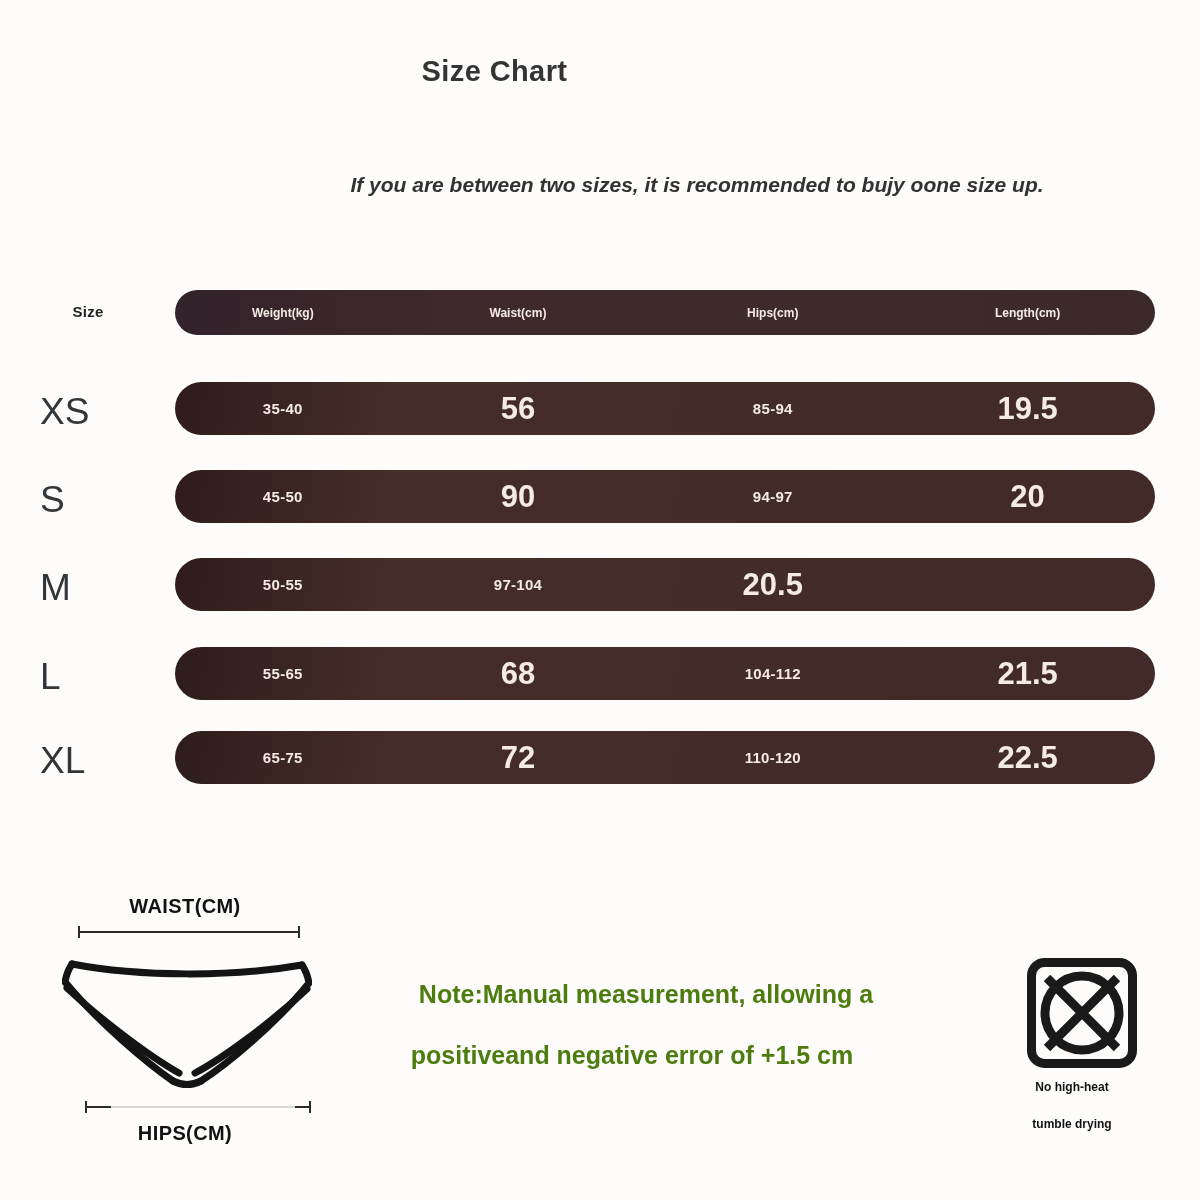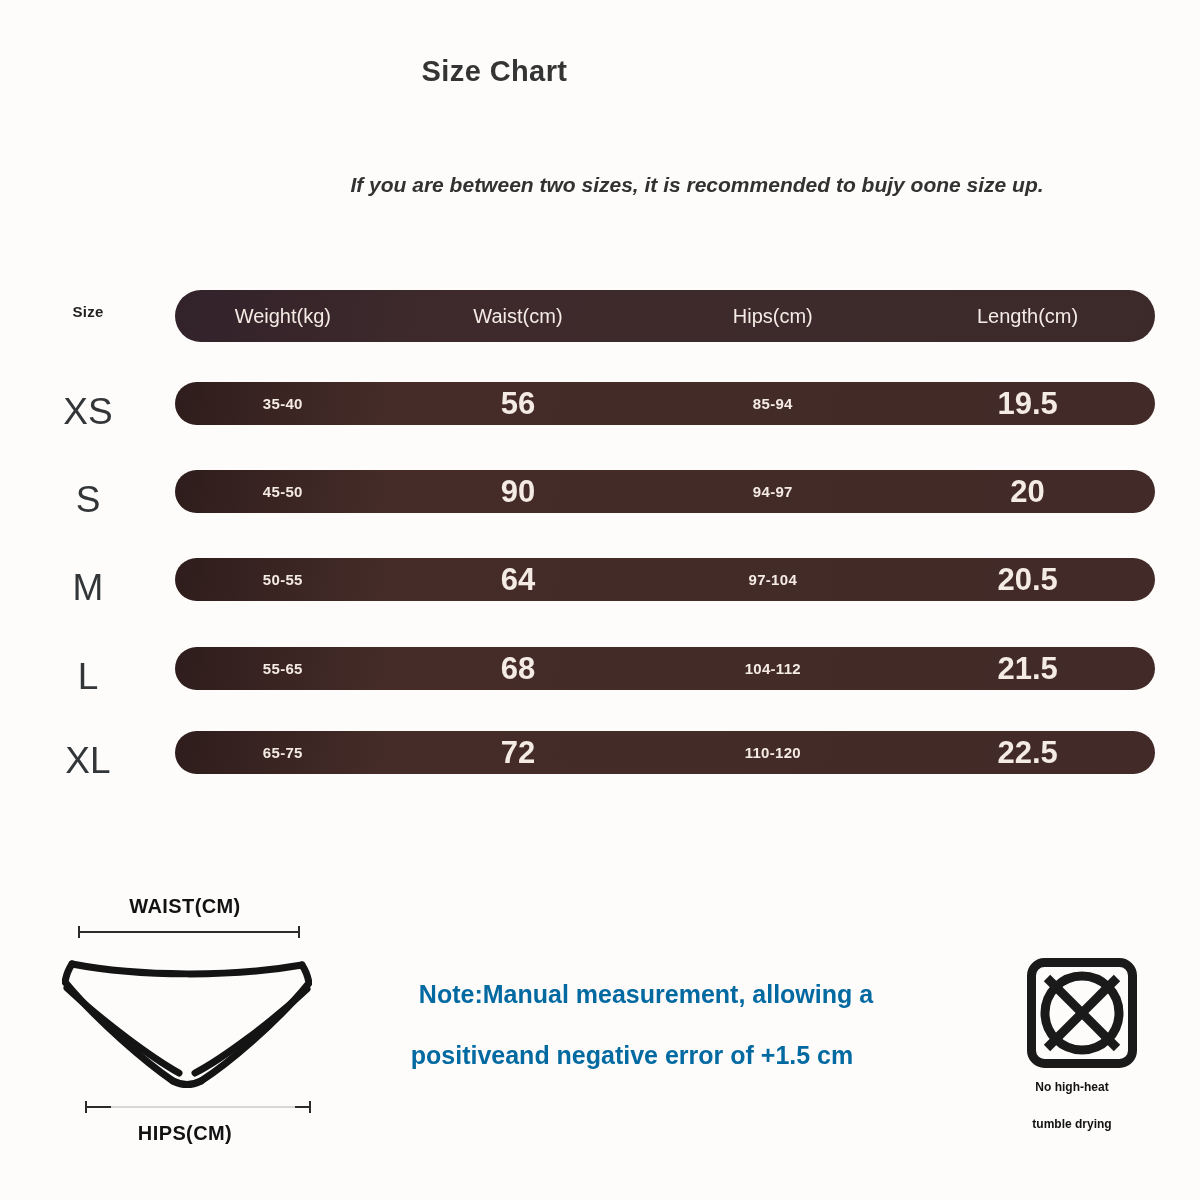--- a/index.html
+++ b/index.html
@@ -26,9 +26,9 @@
     display:flex; align-items:center; color:#f4ebe4;
   }
   .header-pill {
-    top:290px; height:52px; border-radius:26px;
+    top:290px; height:45px; border-radius:26px;
     background:linear-gradient(100deg,#32222a 0%,#3e2a2c 28%,#3c2a2b 100%);
-    font-weight:400; font-size:20px;
+    font-weight:700; font-size:12px;
   }
   .row-pill {
     height:43px; border-radius:30px;

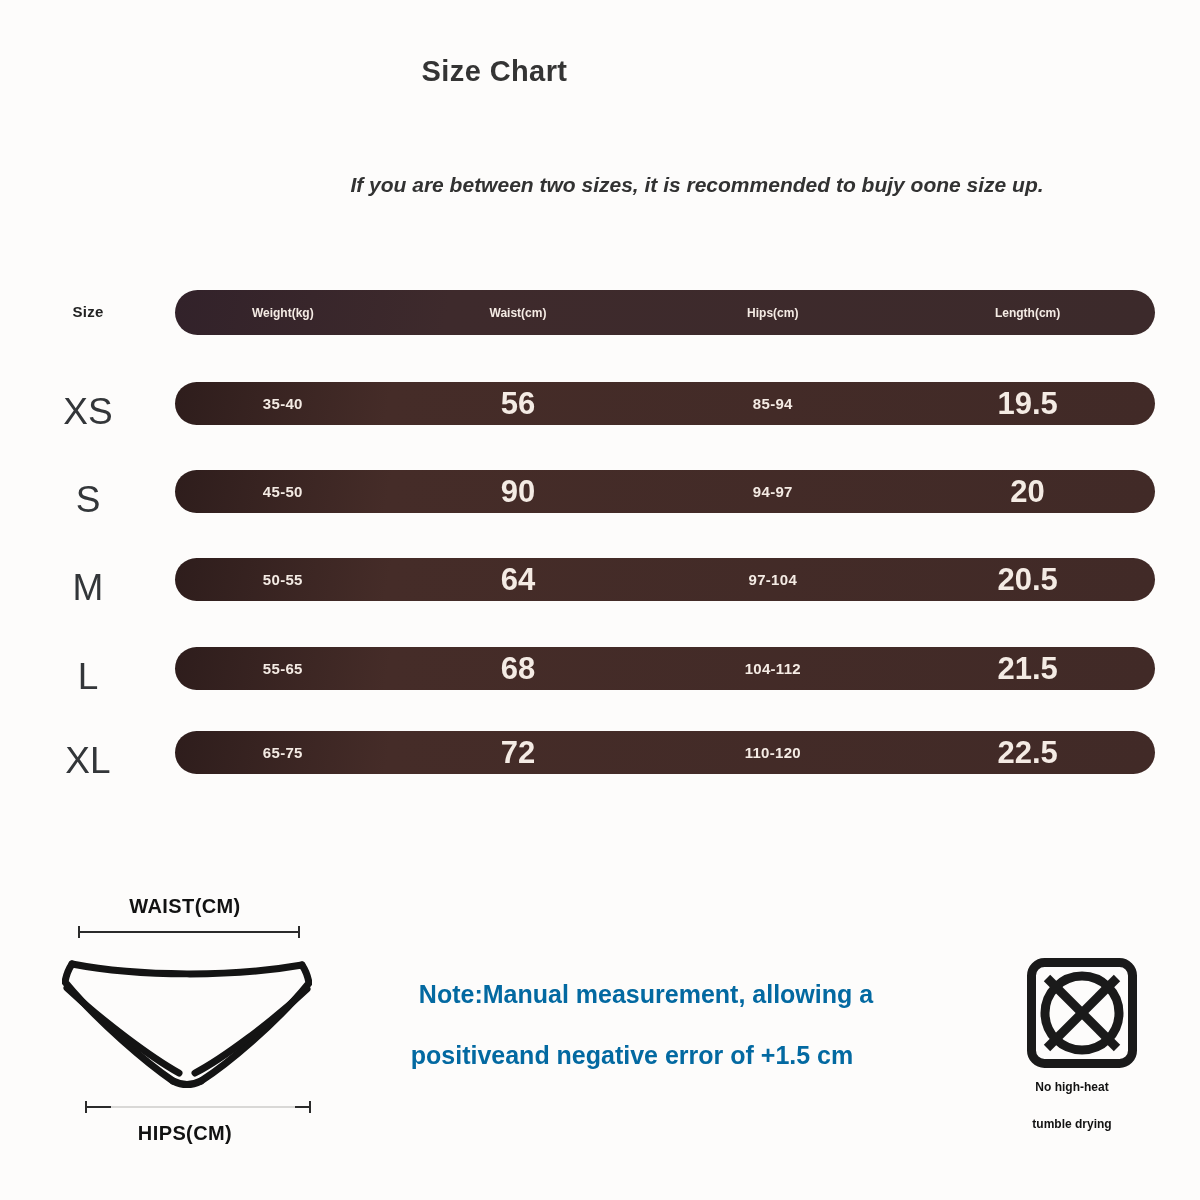--- a/index.html
+++ b/index.html
@@ -39,7 +39,7 @@
   .cell-small { font-size:15px; font-weight:700; letter-spacing:.3px; }
   .cell-big   { font-size:31px; font-weight:600; }
   .row-label {
-    position:absolute; left:40px; width:96px; text-align:center;
+    position:absolute; left:40px; width:96px; text-align:left;
     font-size:37px; font-weight:400; color:#333639; line-height:59px;
   }
   .measure-label {

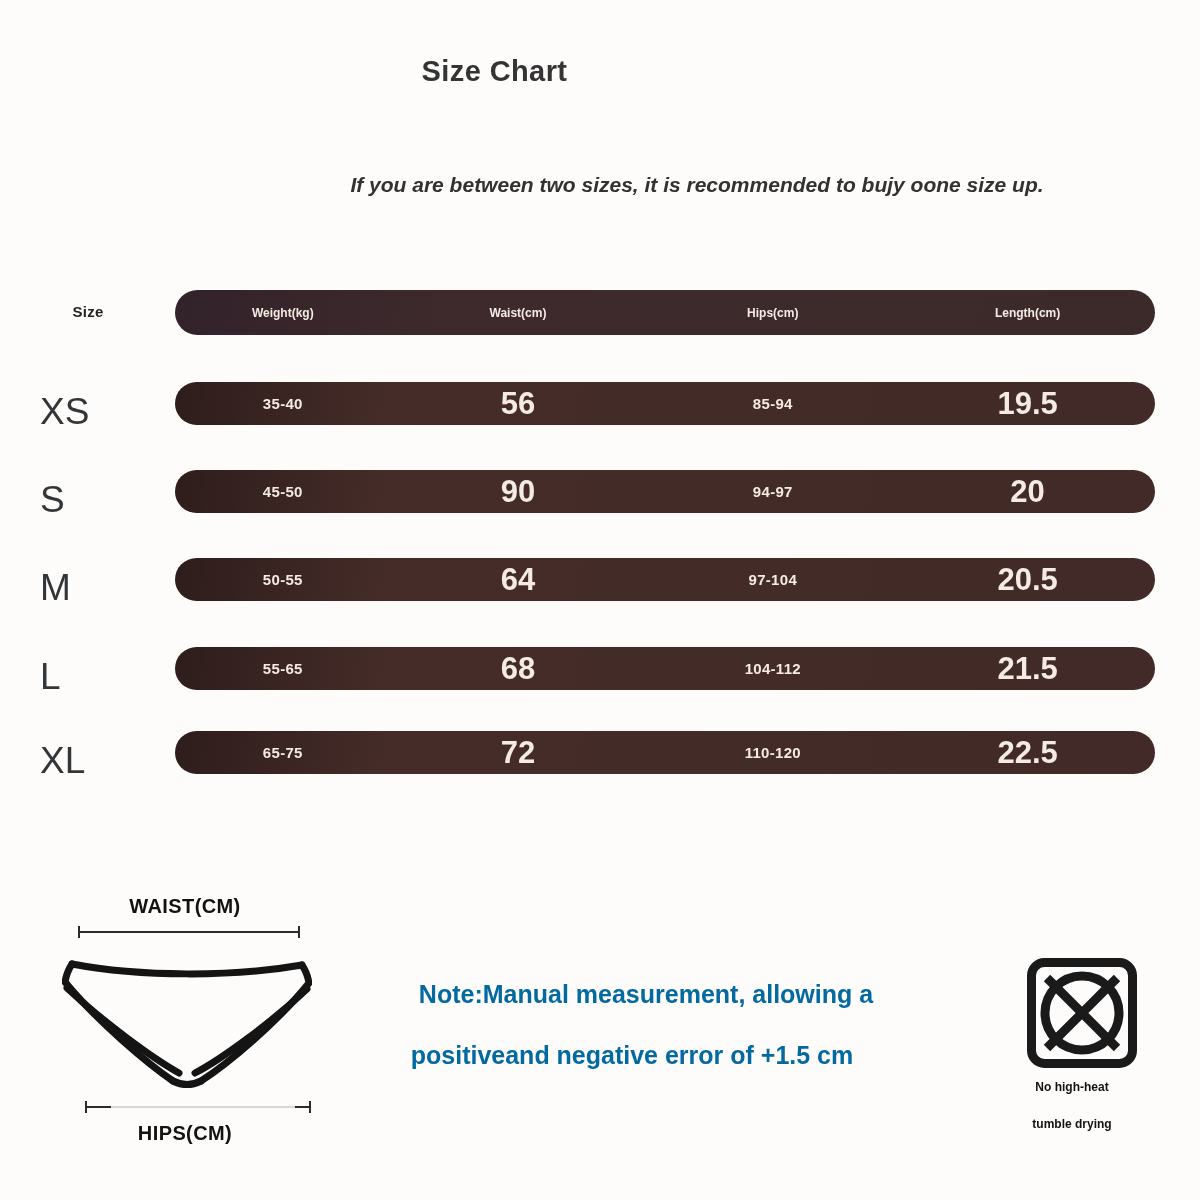--- a/index.html
+++ b/index.html
@@ -31,7 +31,7 @@
     font-weight:700; font-size:12px;
   }
   .row-pill {
-    height:43px; border-radius:30px;
+    height:53px; border-radius:30px;
     background:linear-gradient(100deg,#2e1d1c 0%,#452c28 22%,#412a27 100%);
   }
   .cell { text-align:center; }

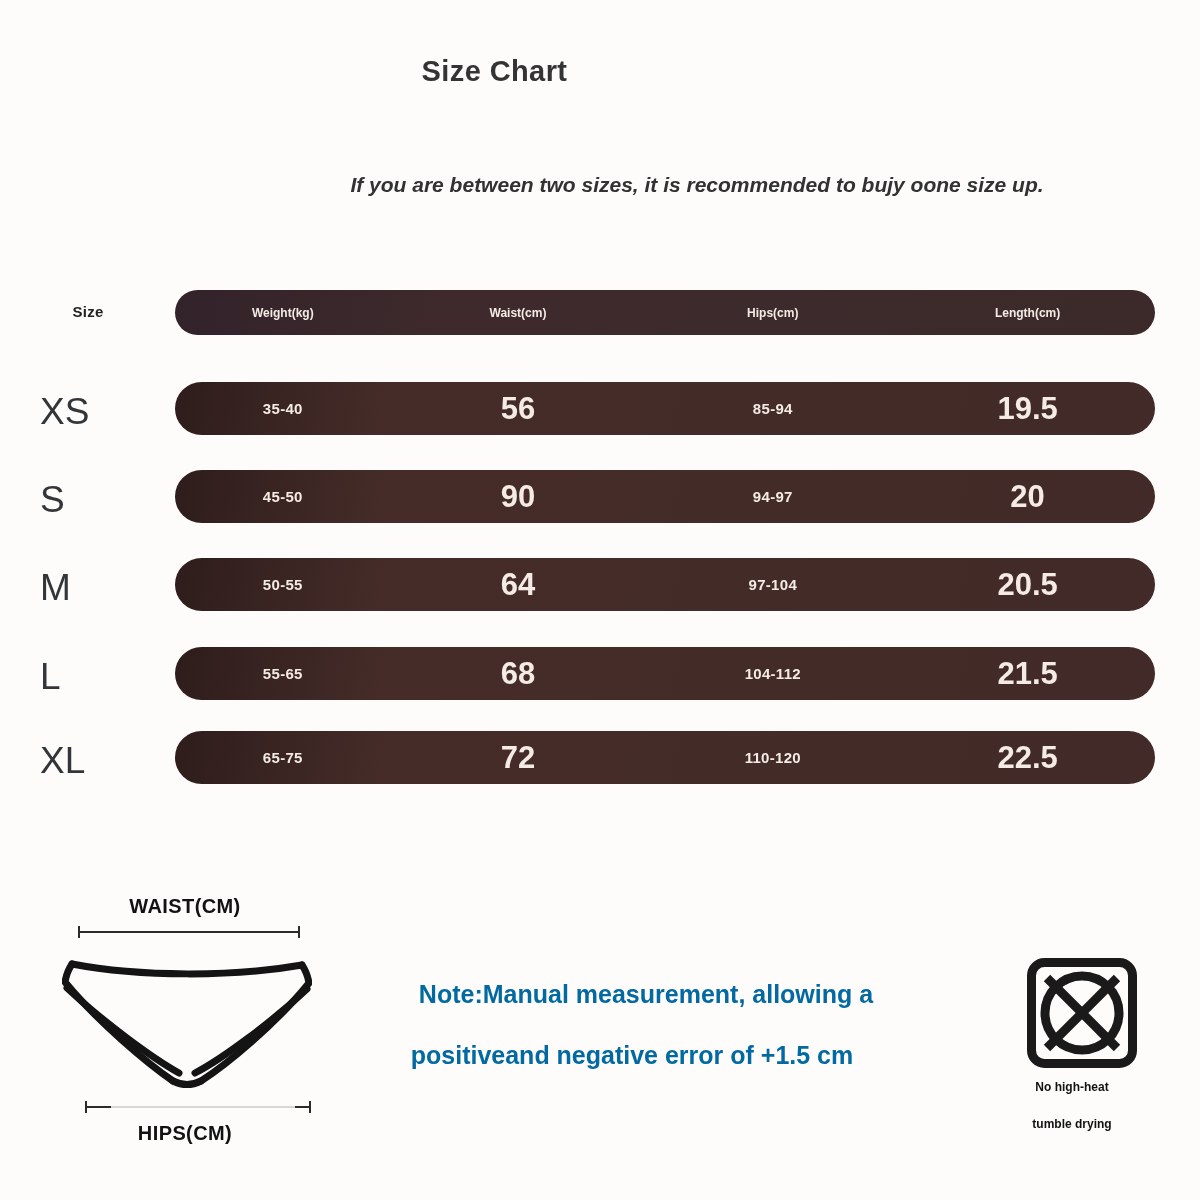--- a/index.html
+++ b/index.html
@@ -104,7 +104,6 @@
   <div class="row-label" style="top:558px">M</div>
   <div class="pill row-pill" style="top:558px">
     <span class="cell c1 cell-small">50-55</span>
-    <span class="cell c2 cell-big">64</span>
     <span class="cell c3 cell-small">97-104</span>
     <span class="cell c4 cell-big">20.5</span>
   </div>

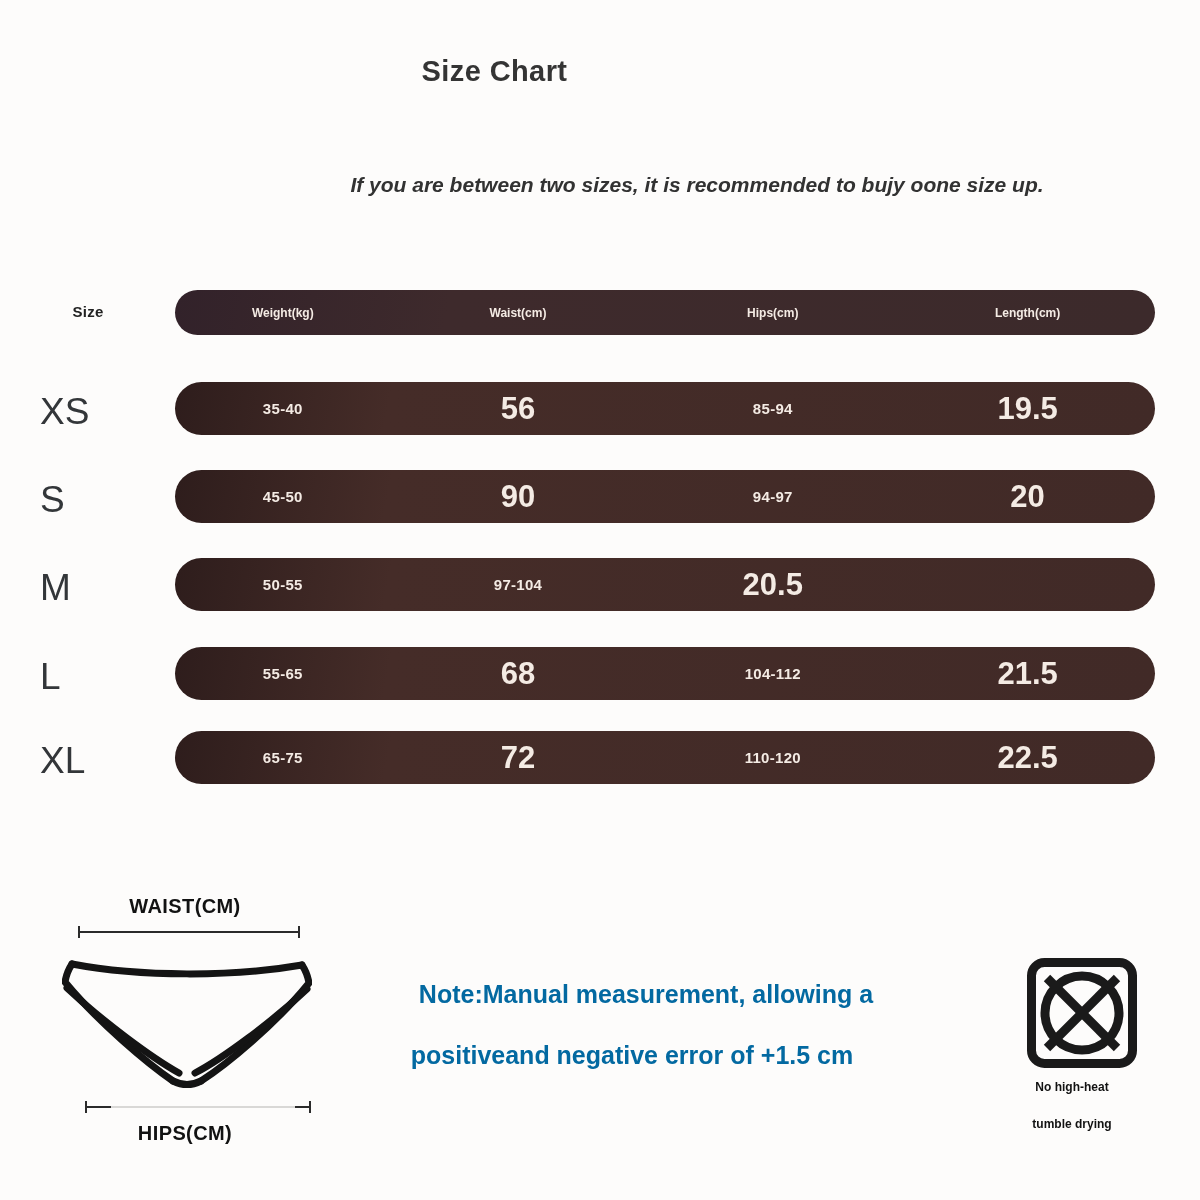--- a/index.html
+++ b/index.html
@@ -60,7 +60,7 @@
   .panty-svg { position:absolute; left:62px; top:948px; width:250px; height:150px; }
   .note-line {
     position:absolute; transform:translateX(-50%); white-space:nowrap;
-    font-size:25px; font-weight:700; color:#0369a1;
+    font-size:25px; font-weight:700; color:#4d7c0f;
   }
   .care-icon-svg { position:absolute; left:1024px; top:955px; width:116px; height:116px; }
   .care-caption {

